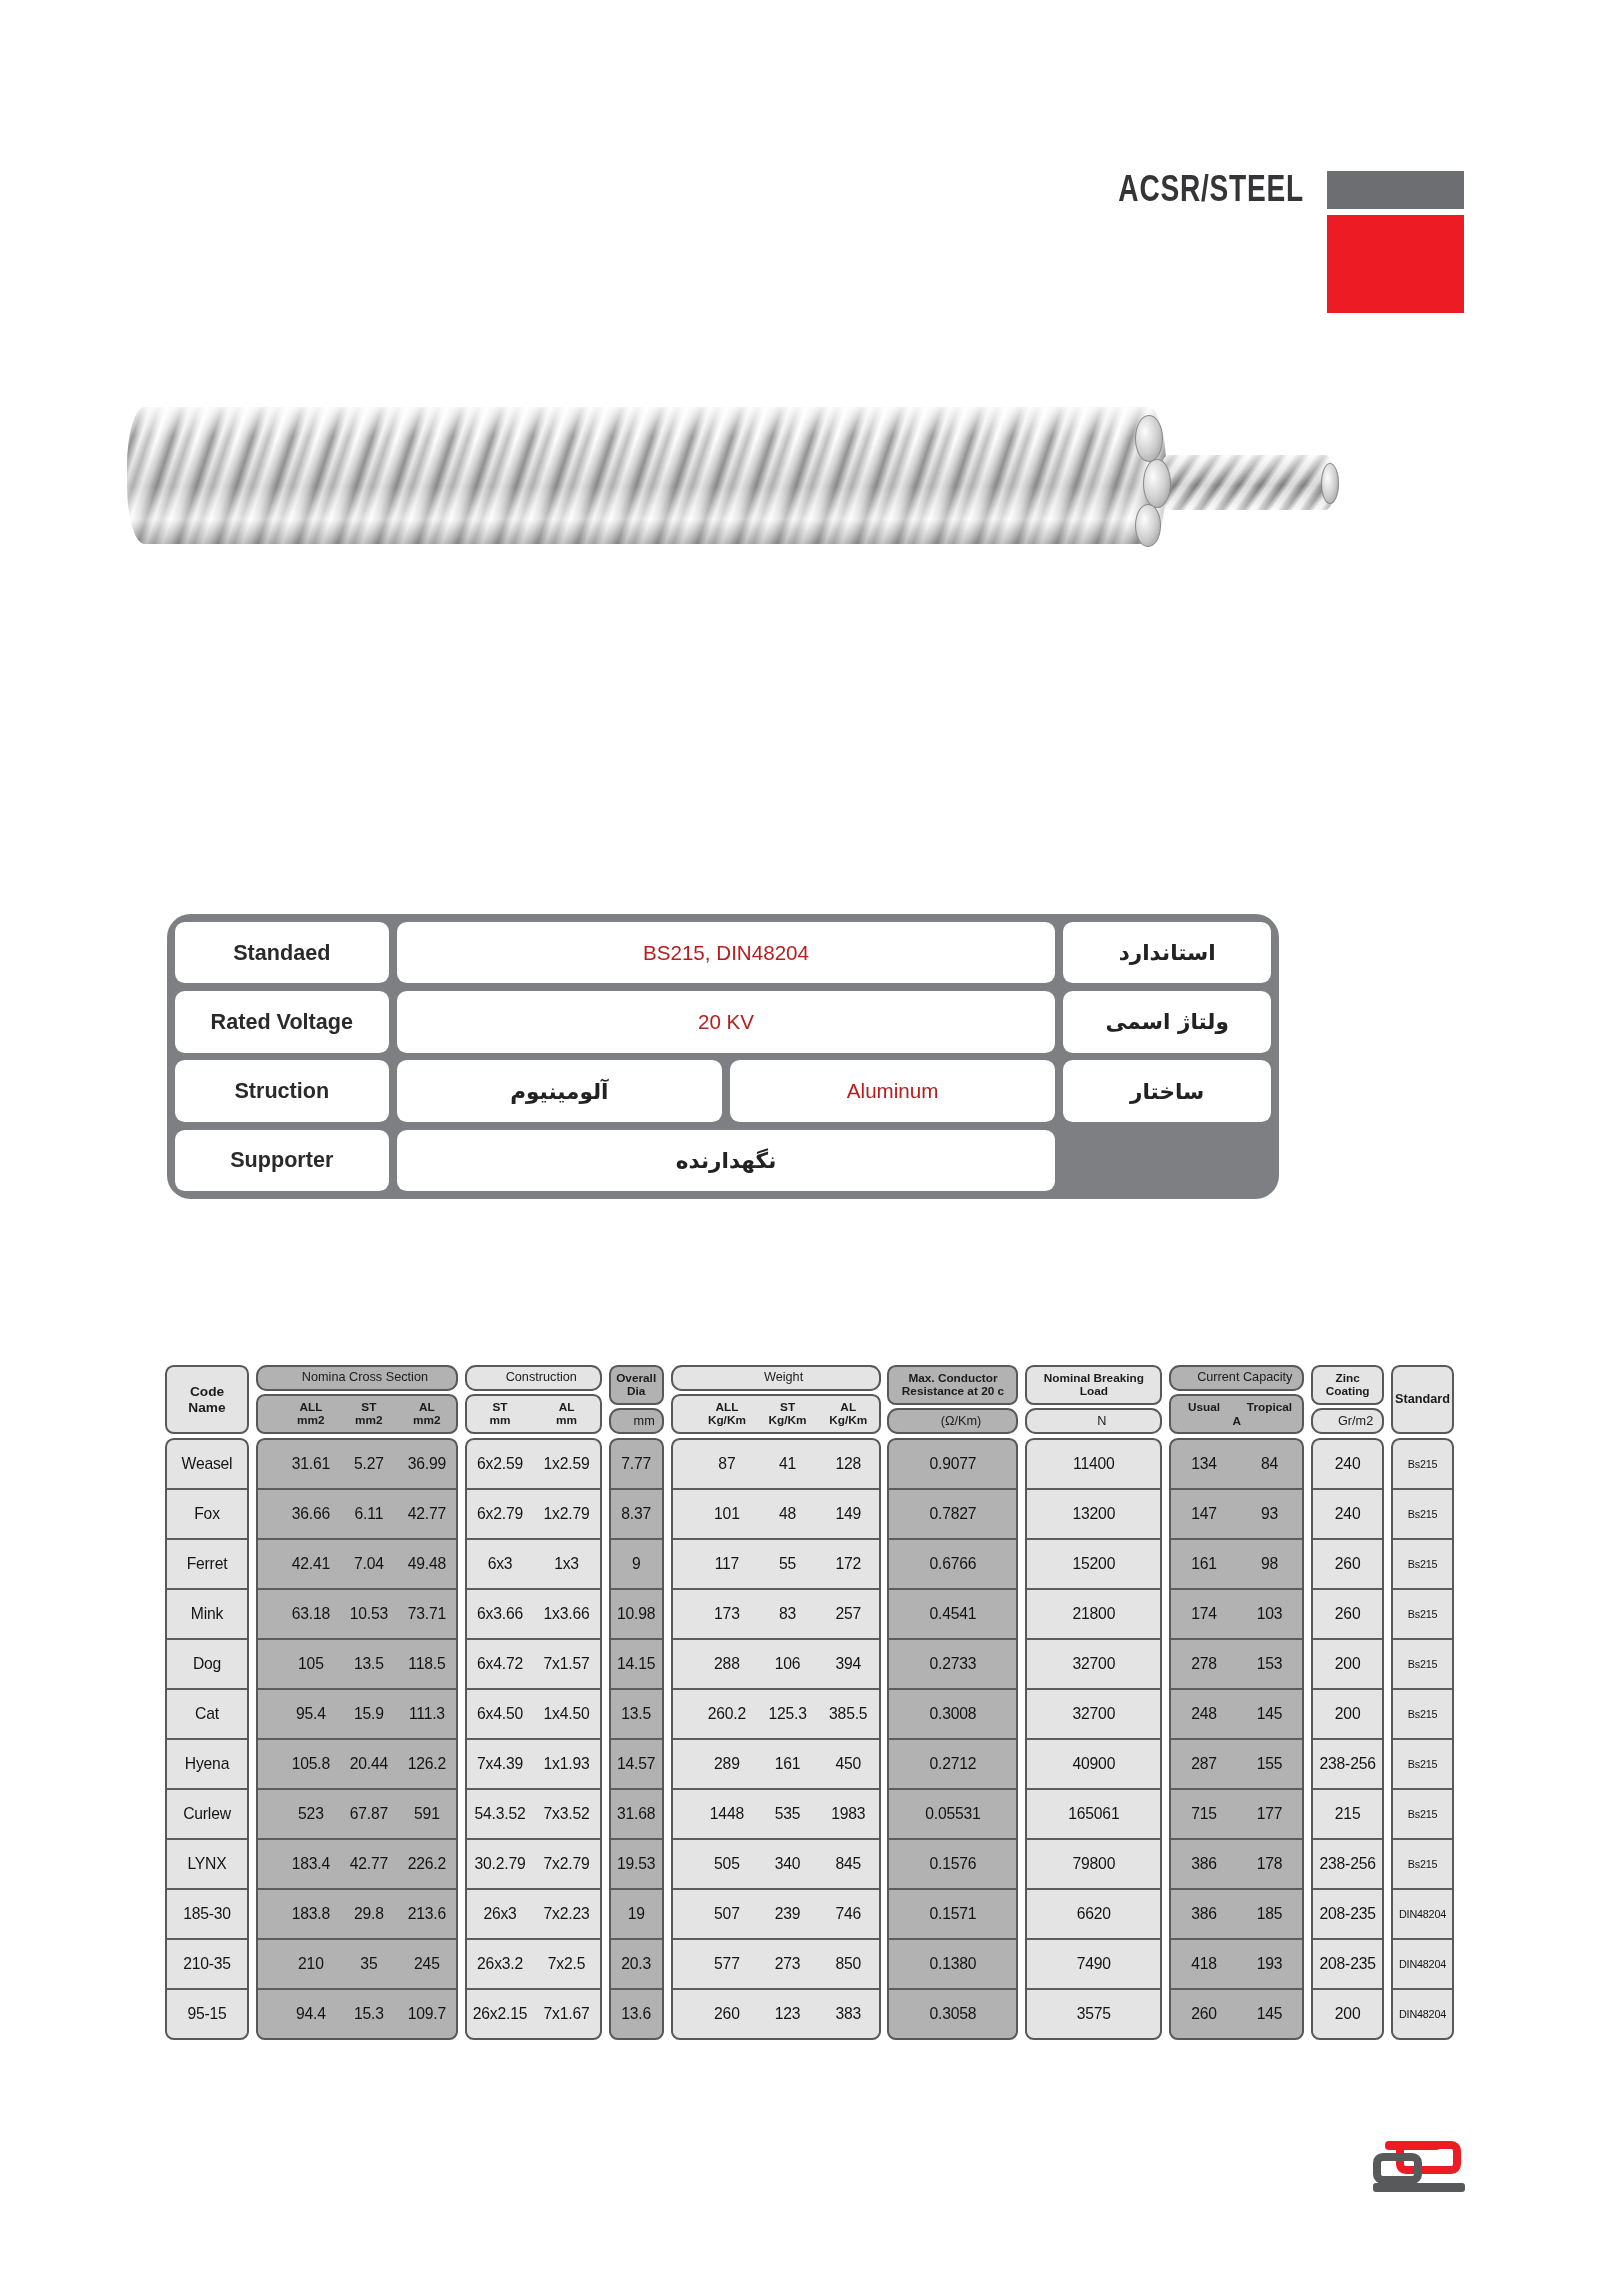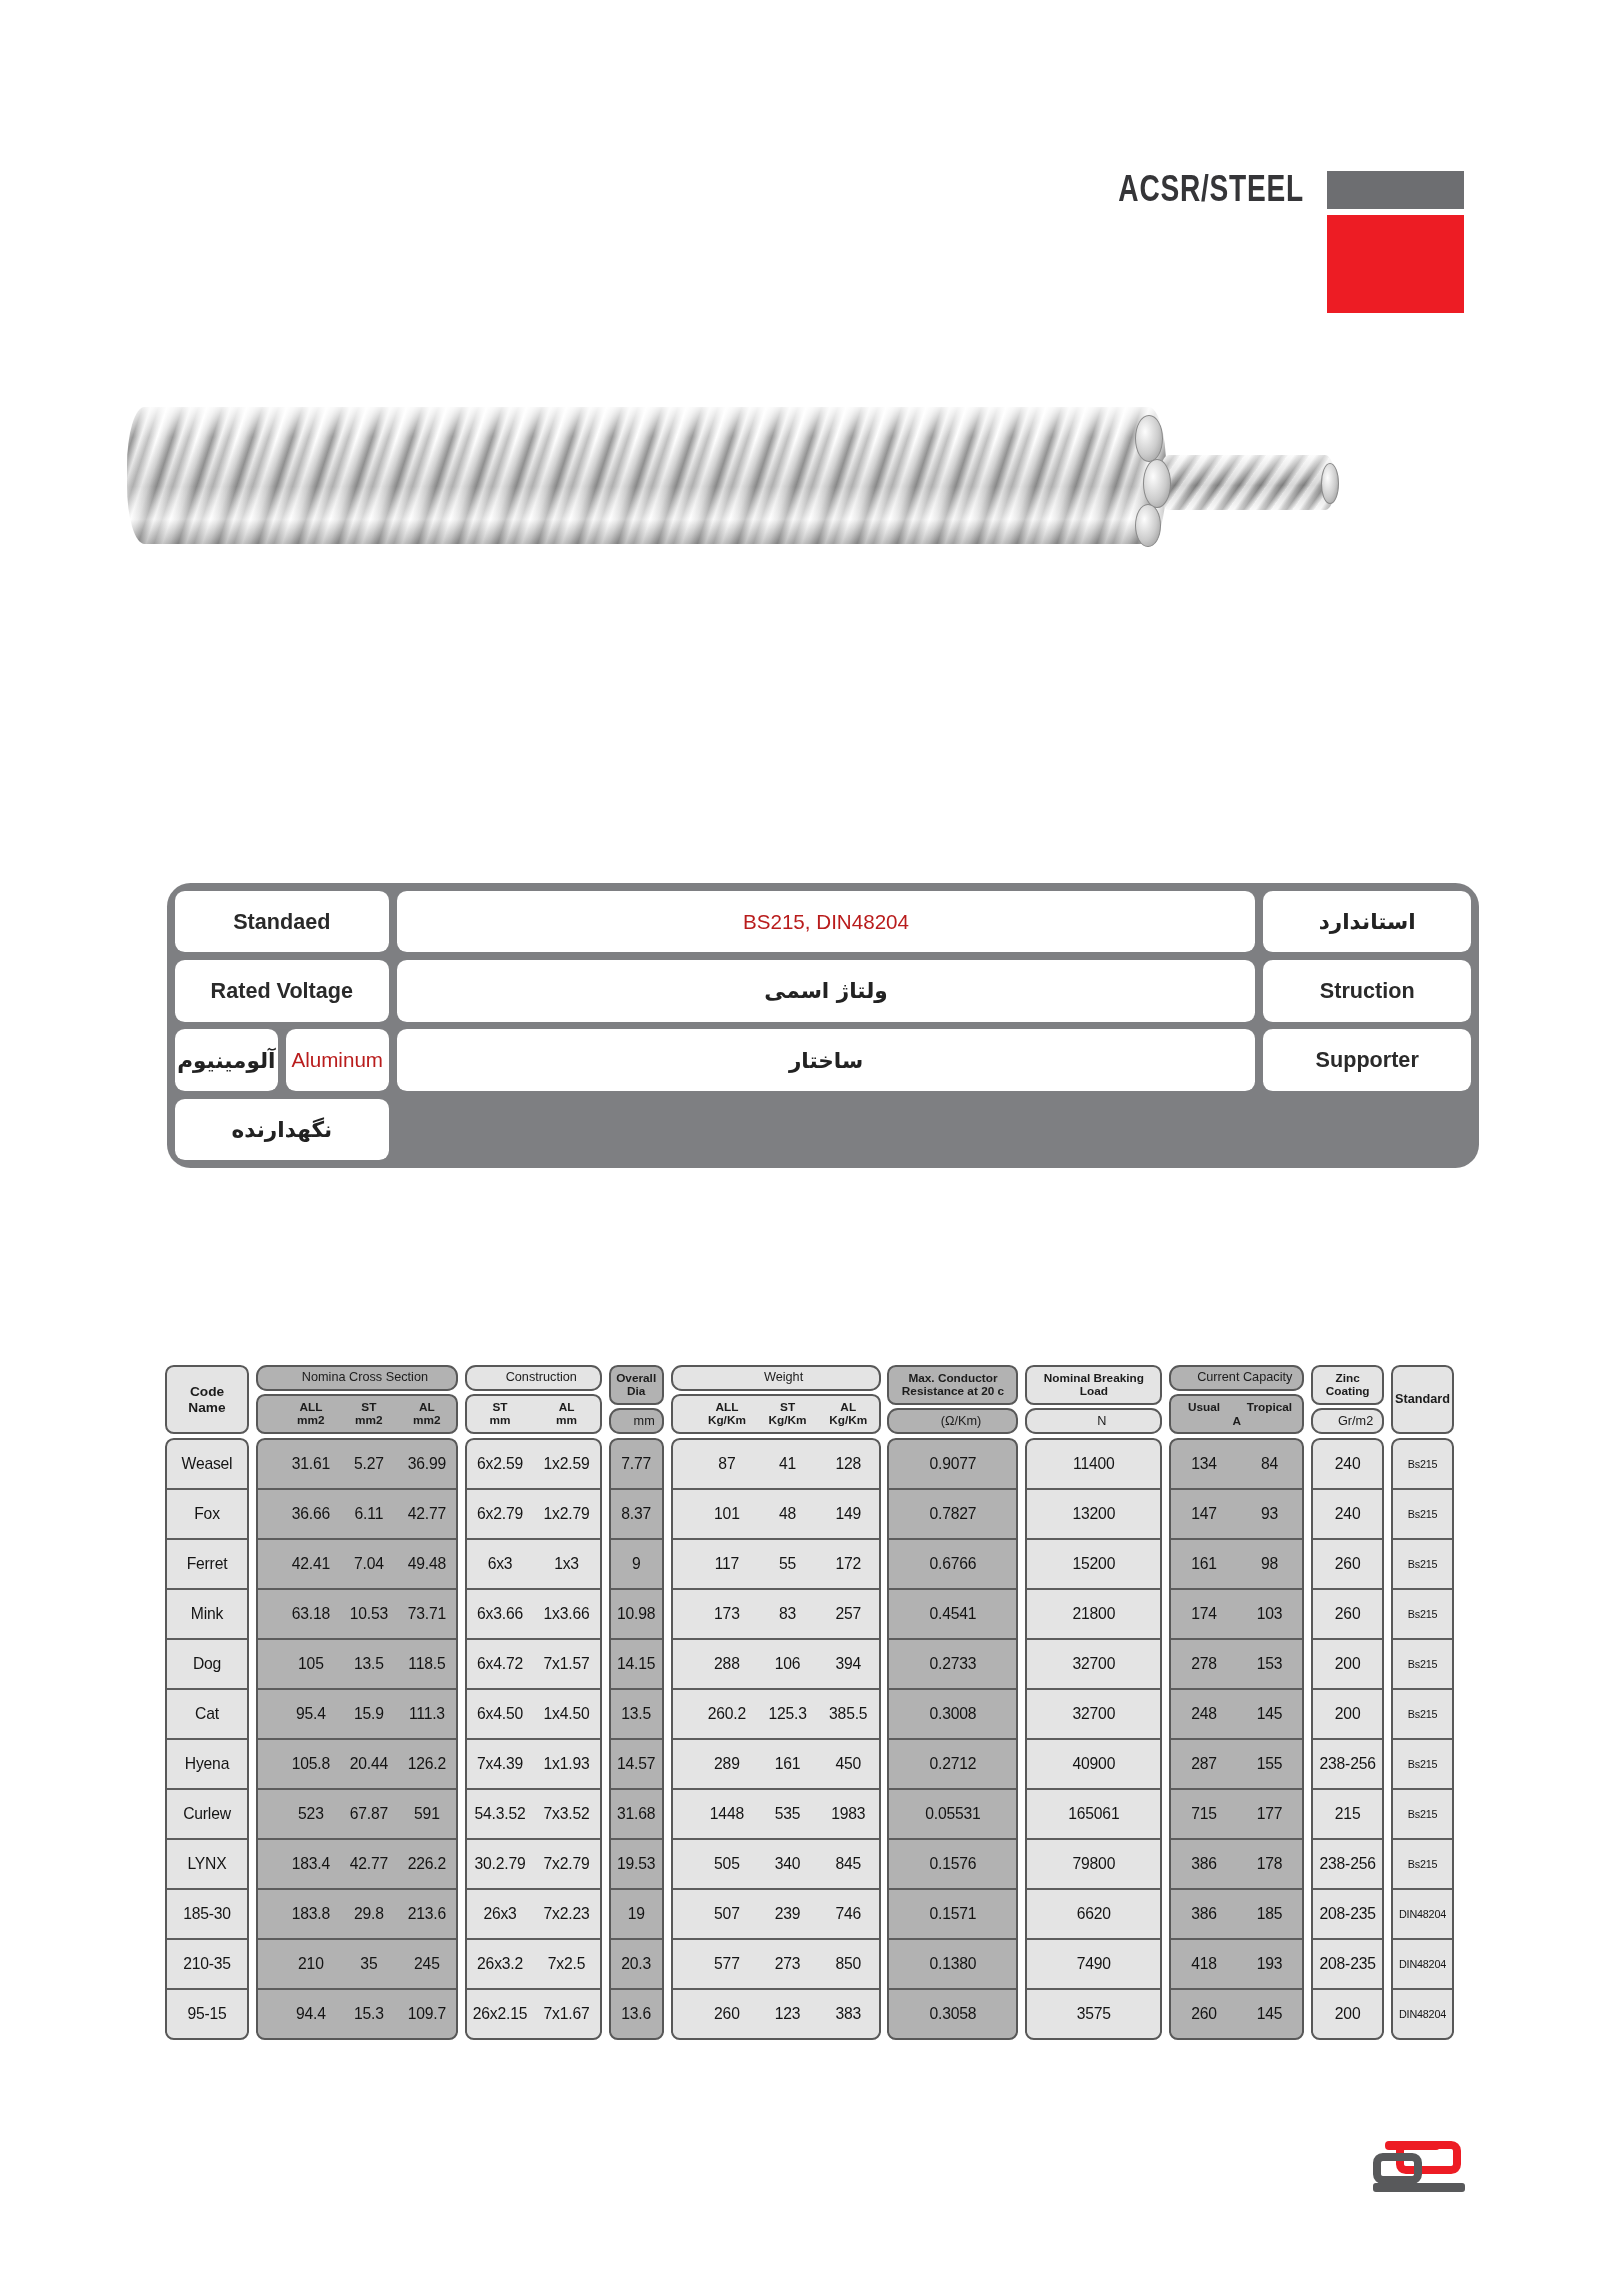--- a/index.html
+++ b/index.html
@@ -43,7 +43,7 @@
   }
   
   .spec{
-    position:absolute;left:167px;top:883px;width:1312px;height:285px;
+    position:absolute;left:167px;top:914px;width:1112px;height:285px;
     background:#7e7f82;border-radius:23.5px;padding:7.8px;box-sizing:border-box;
   }
   .spec-grid{

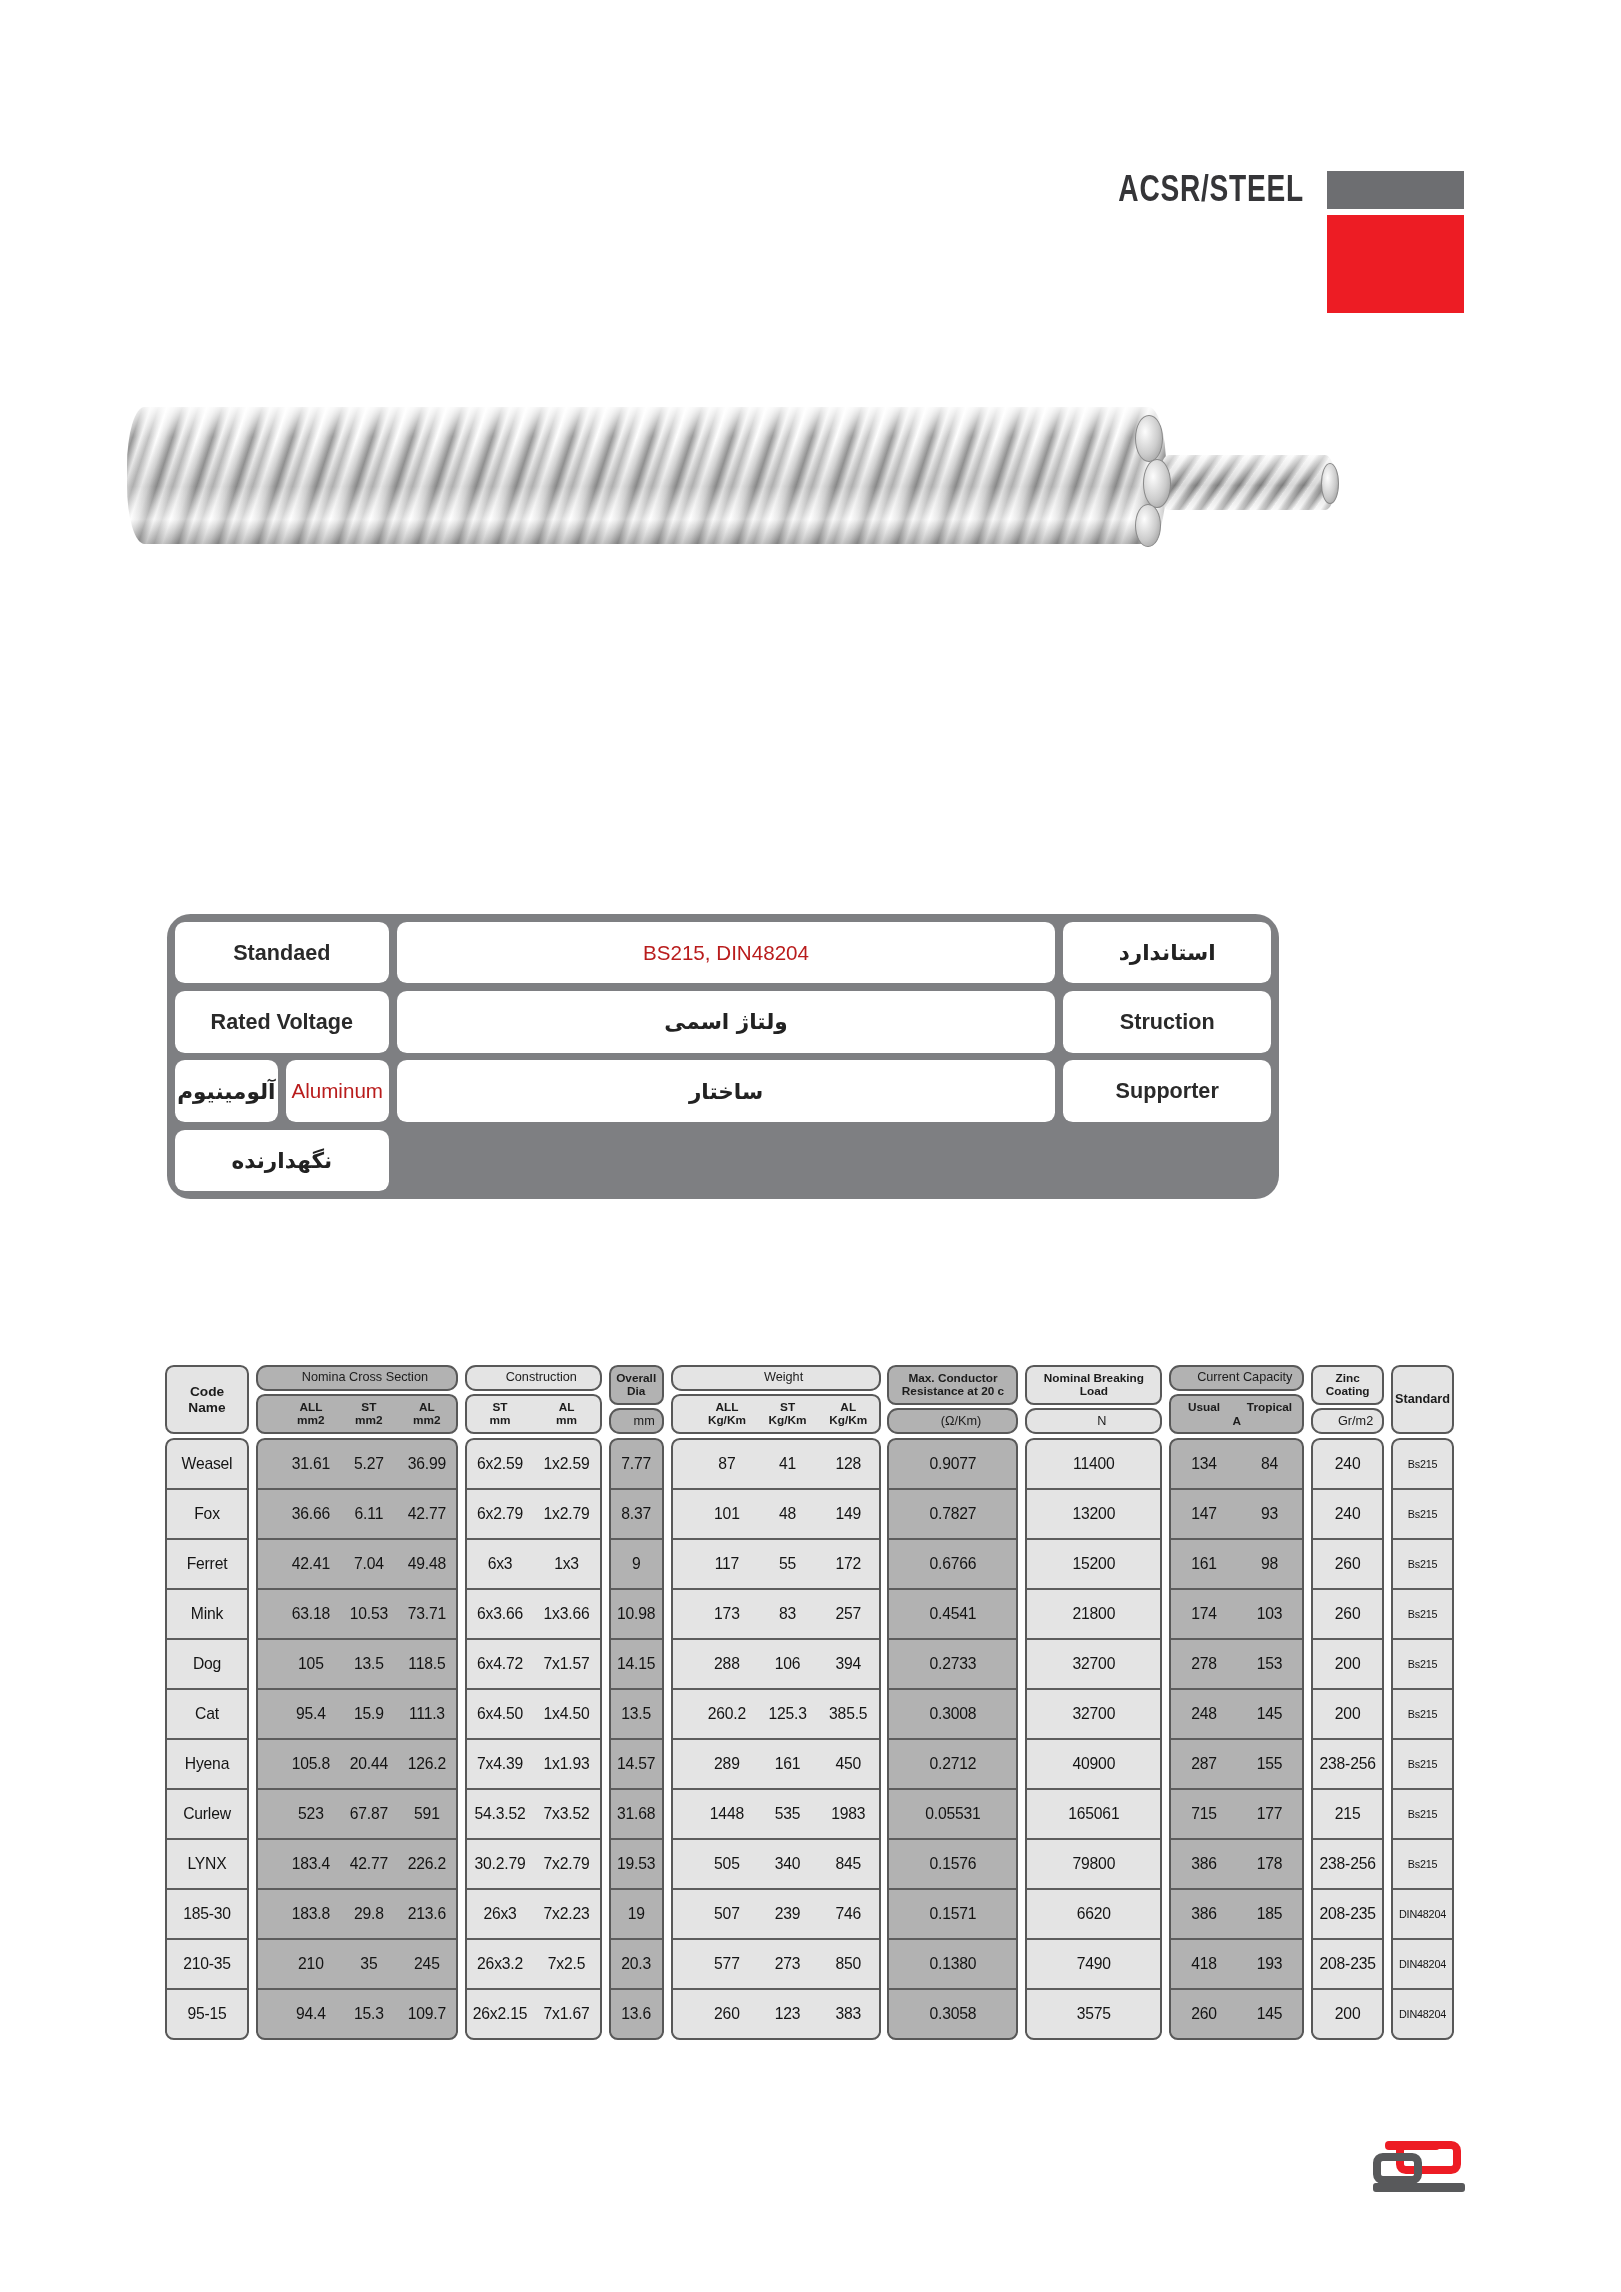--- a/index.html
+++ b/index.html
@@ -122,6 +122,7 @@
       <div class="spec-cell spec-fa">استاندارد</div>
 
       <div class="spec-cell spec-label">Rated Voltage</div>
+      <div class="spec-cell spec-value">20 KV</div>
       <div class="spec-cell spec-fa">ولتاژ اسمی</div>
 
       <div class="spec-cell spec-label">Struction</div>

